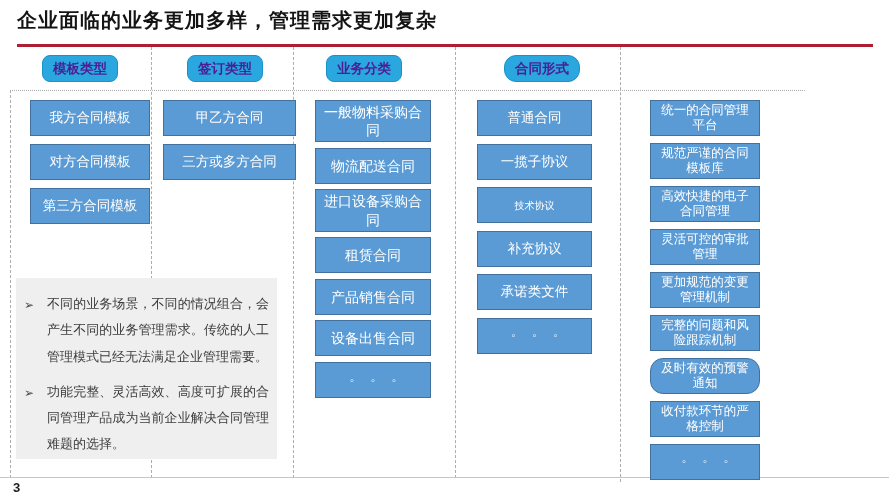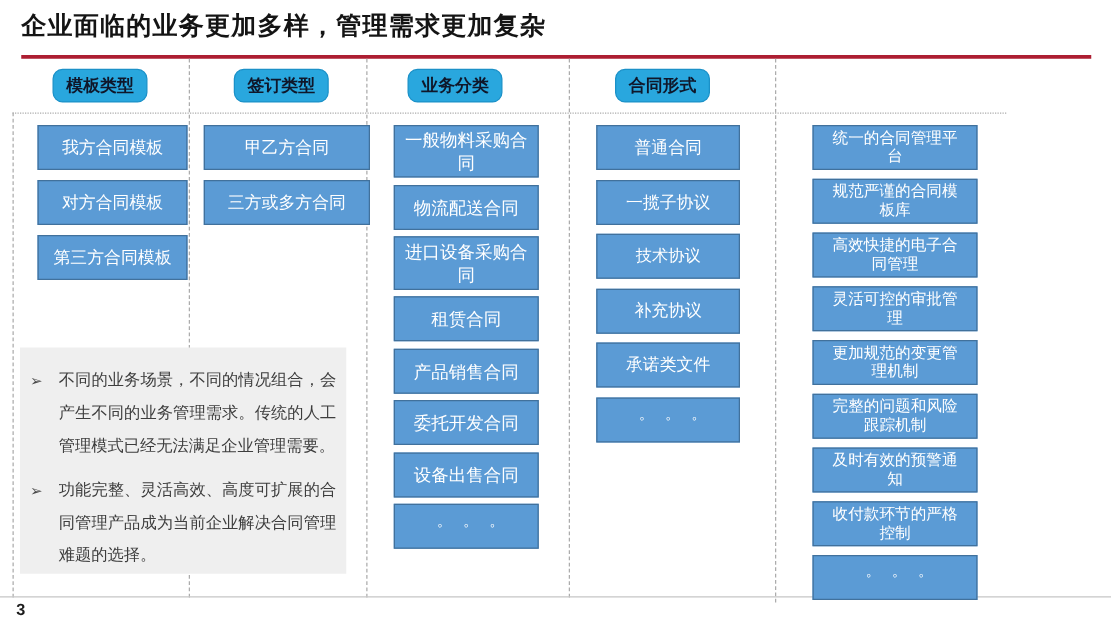--- a/index.html
+++ b/index.html
@@ -16,7 +16,7 @@
   .vline{position:absolute;width:0;border-left:1px dashed #ACACAC;}
   .badge{
     position:absolute;top:55px;width:76px;height:27px;border-radius:8px;
-    background:#29A7DE;border:1px solid #1B91C8;color:#0f172a;
+    background:#29A7DE;border:1px solid #1B91C8;color:#4c1d95;
     font-size:13.5px;font-weight:bold;display:flex;align-items:center;justify-content:center;
     box-sizing:border-box;
   }

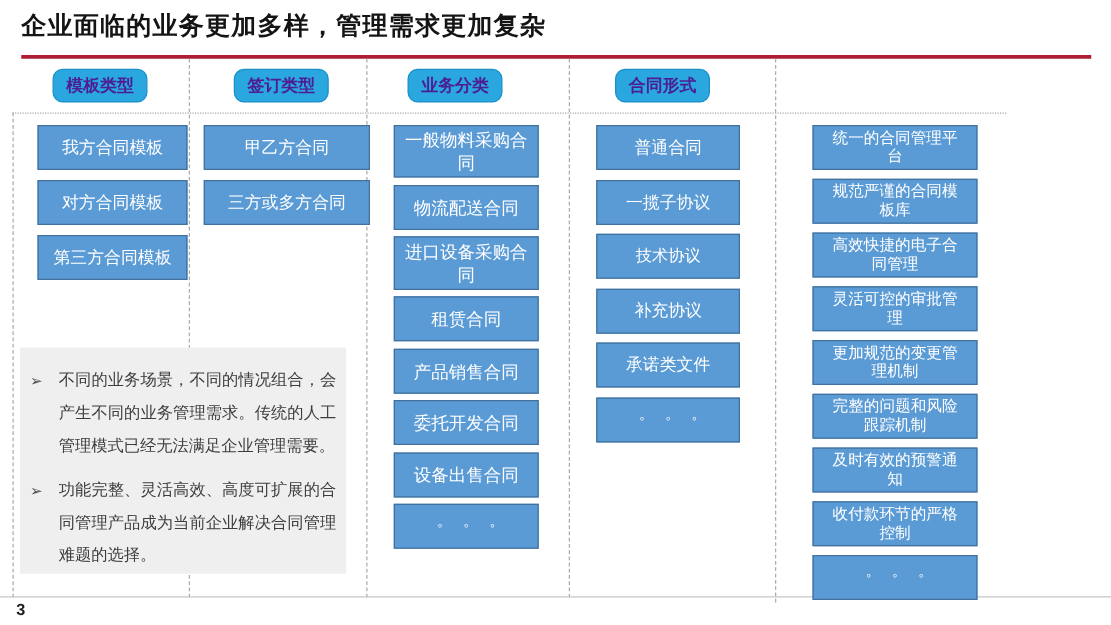--- a/index.html
+++ b/index.html
@@ -78,7 +78,7 @@
       <div class="box" style="min-height: 36px; font-size: 14px; line-height: 1.3; padding: 2px 6px;">设备出售合同</div>
       <div class="box dots" style="min-height: 36px; font-size: 14px; line-height: 1.3; padding: 2px 6px;">◦ ◦ ◦</div>
     </div>
-    <div class="badge" style="left: 492px;">合同形式</div>
+    <div class="badge" style="left: 504px; border-radius: 12px;">合同形式</div>
     <div class="col" style="left: 477px; top: 100px; width: 115px; row-gap: 7.5px;">
       <div class="box" style="min-height: 36px; font-size: 13.5px; line-height: 1.3; padding: 2px 4px;">普通合同</div>
       <div class="box" style="min-height: 36px; font-size: 13.5px; line-height: 1.3; padding: 2px 4px;">一揽子协议</div>

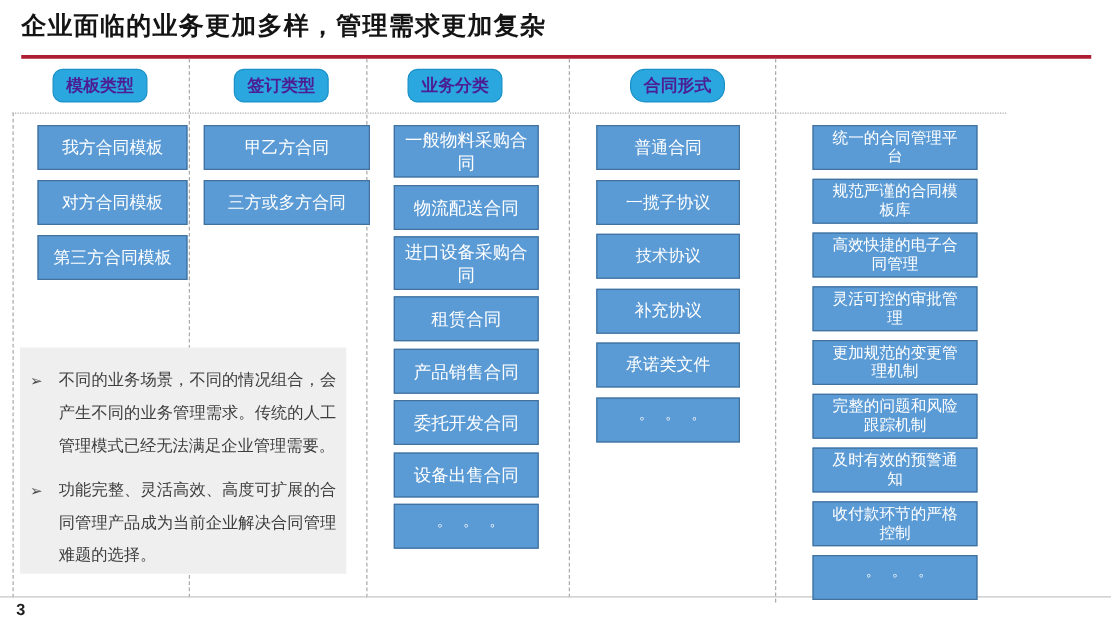--- a/index.html
+++ b/index.html
@@ -87,7 +87,7 @@
       <div class="box" style="min-height: 36px; font-size: 13.5px; line-height: 1.3; padding: 2px 4px;">承诺类文件</div>
       <div class="box dots" style="min-height: 36px; font-size: 13.5px; line-height: 1.3; padding: 2px 4px;">◦ ◦ ◦</div>
     </div>
-    <div class="col" style="left: 650px; top: 100px; width: 132px; row-gap: 7px;">
+    <div class="col" style="left: 650px; top: 100px; width: 110px; row-gap: 7px;">
       <div class="box" style="min-height: 36px; font-size: 12.5px; line-height: 1.2; padding: 2px 10px;">统一的合同管理平台</div>
       <div class="box" style="min-height: 36px; font-size: 12.5px; line-height: 1.2; padding: 2px 10px;">规范严谨的合同模板库</div>
       <div class="box" style="min-height: 36px; font-size: 12.5px; line-height: 1.2; padding: 2px 10px;">高效快捷的电子合同管理</div>

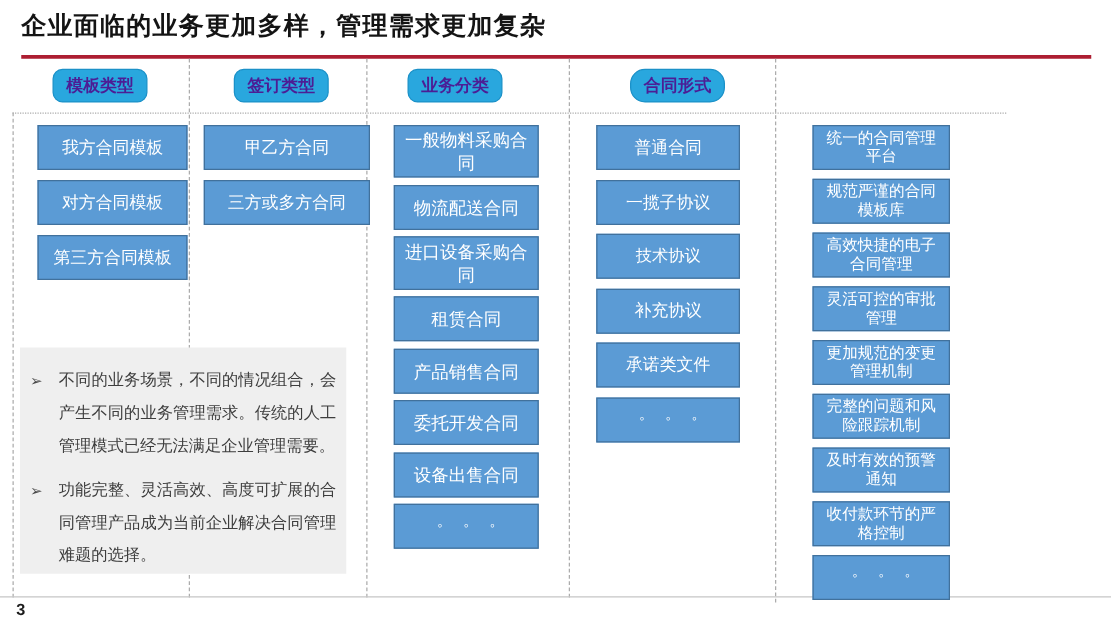--- a/index.html
+++ b/index.html
@@ -82,7 +82,7 @@
     <div class="col" style="left: 477px; top: 100px; width: 115px; row-gap: 7.5px;">
       <div class="box" style="min-height: 36px; font-size: 13.5px; line-height: 1.3; padding: 2px 4px;">普通合同</div>
       <div class="box" style="min-height: 36px; font-size: 13.5px; line-height: 1.3; padding: 2px 4px;">一揽子协议</div>
-      <div class="box" style="min-height: 36px; font-size: 13px; line-height: 1.3; padding: 2px 0;">技术协议</div>
+      <div class="box" style="min-height: 36px; font-size: 10px; line-height: 1.3; padding: 2px 0;">技术协议</div>
       <div class="box" style="min-height: 36px; font-size: 13.5px; line-height: 1.3; padding: 2px 4px;">补充协议</div>
       <div class="box" style="min-height: 36px; font-size: 13.5px; line-height: 1.3; padding: 2px 4px;">承诺类文件</div>
       <div class="box dots" style="min-height: 36px; font-size: 13.5px; line-height: 1.3; padding: 2px 4px;">◦ ◦ ◦</div>

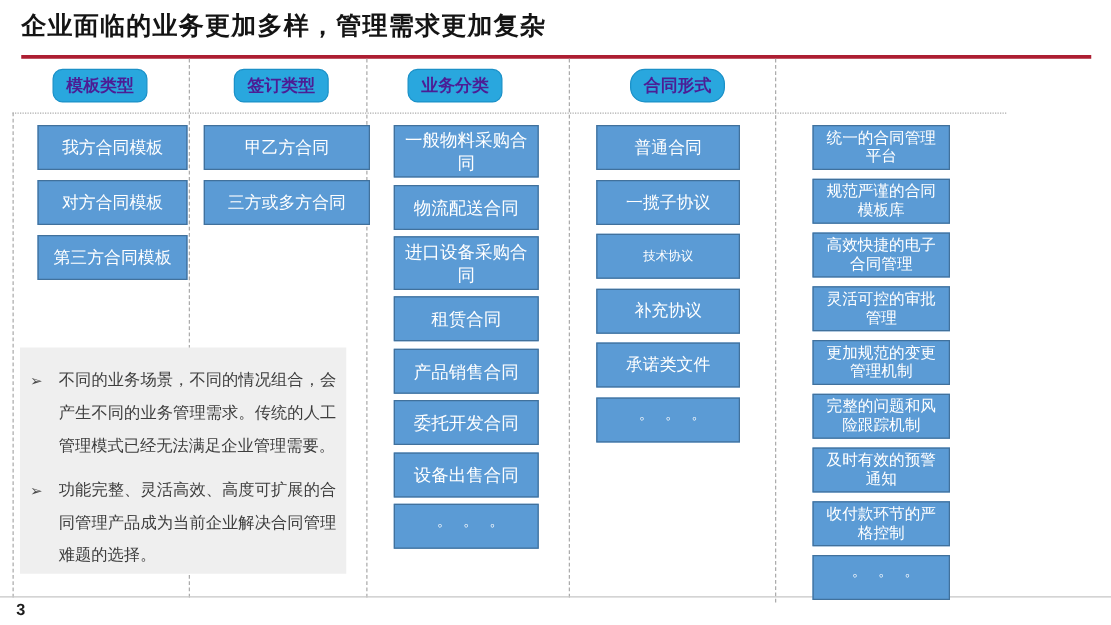--- a/index.html
+++ b/index.html
@@ -74,7 +74,6 @@
       <div class="box" style="min-height: 36px; font-size: 14px; line-height: 1.3; padding: 2px 6px;">进口设备采购合同</div>
       <div class="box" style="min-height: 36px; font-size: 14px; line-height: 1.3; padding: 2px 6px;">租赁合同</div>
       <div class="box" style="min-height: 36px; font-size: 14px; line-height: 1.3; padding: 2px 6px;">产品销售合同</div>
-      <div class="box" style="min-height: 36px; font-size: 14px; line-height: 1.3; padding: 2px 6px;">委托开发合同</div>
       <div class="box" style="min-height: 36px; font-size: 14px; line-height: 1.3; padding: 2px 6px;">设备出售合同</div>
       <div class="box dots" style="min-height: 36px; font-size: 14px; line-height: 1.3; padding: 2px 6px;">◦ ◦ ◦</div>
     </div>

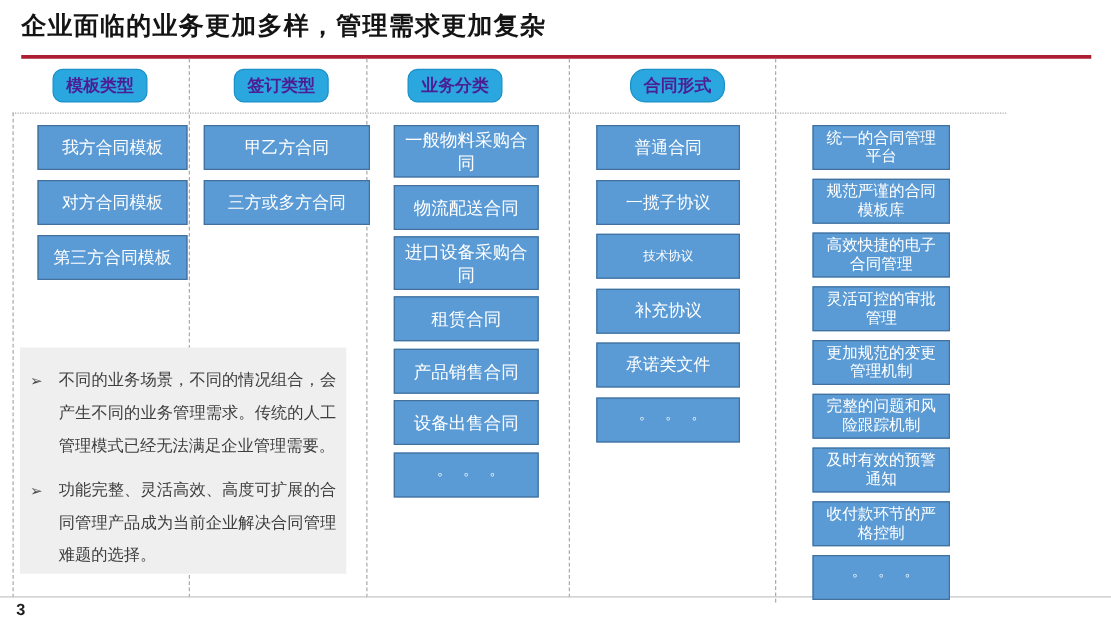--- a/index.html
+++ b/index.html
@@ -93,7 +93,7 @@
       <div class="box" style="min-height: 36px; font-size: 12.5px; line-height: 1.2; padding: 2px 10px;">灵活可控的审批管理</div>
       <div class="box" style="min-height: 36px; font-size: 12.5px; line-height: 1.2; padding: 2px 10px;">更加规范的变更管理机制</div>
       <div class="box" style="min-height: 36px; font-size: 12.5px; line-height: 1.2; padding: 2px 10px;">完整的问题和风险跟踪机制</div>
-      <div class="box" style="min-height: 36px; font-size: 12.5px; line-height: 1.2; padding: 2px 10px;">及时有效的预警通知</div>
+      <div class="box" style="min-height: 36px; font-size: 12.5px; line-height: 1.2; padding: 2px 10px; border-radius: 13px;">及时有效的预警通知</div>
       <div class="box" style="min-height: 36px; font-size: 12.5px; line-height: 1.2; padding: 2px 10px;">收付款环节的严格控制</div>
       <div class="box dots" style="min-height: 36px; font-size: 12.5px; line-height: 1.2; padding: 2px 10px;">◦ ◦ ◦</div>
     </div>

